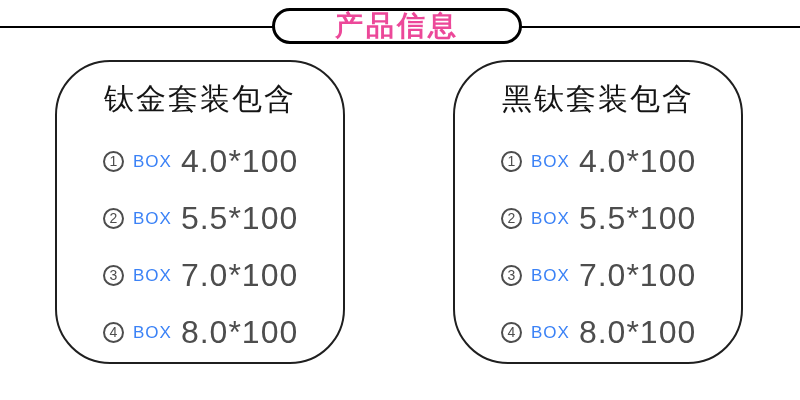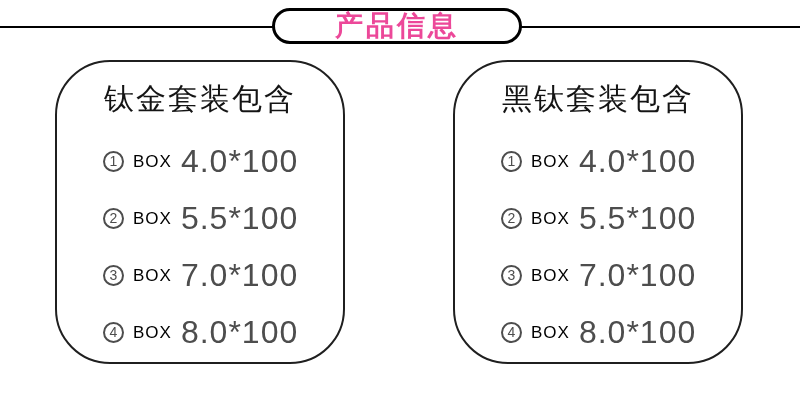--- a/index.html
+++ b/index.html
@@ -58,7 +58,7 @@
     margin-right:9px;
   }
   .item-label{
-    font-size:17px;letter-spacing:1px;color:#000000;
+    font-size:17px;letter-spacing:1px;color:#3b82f6;
     margin-right:9px;line-height:1;
   }
   .item-size{

